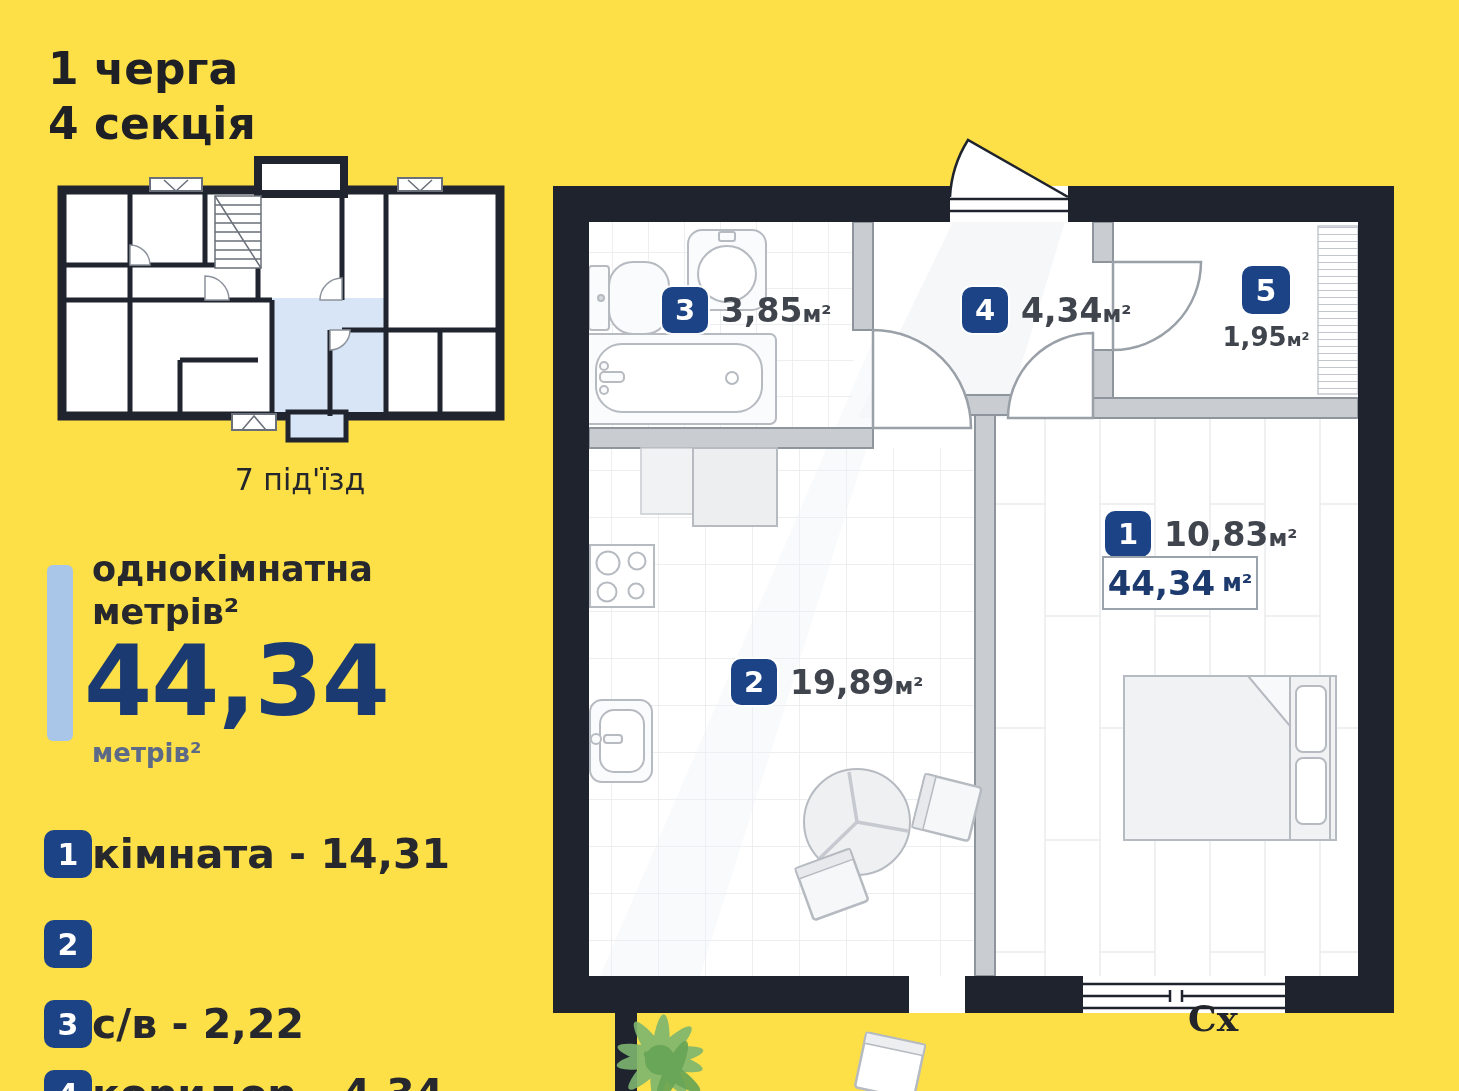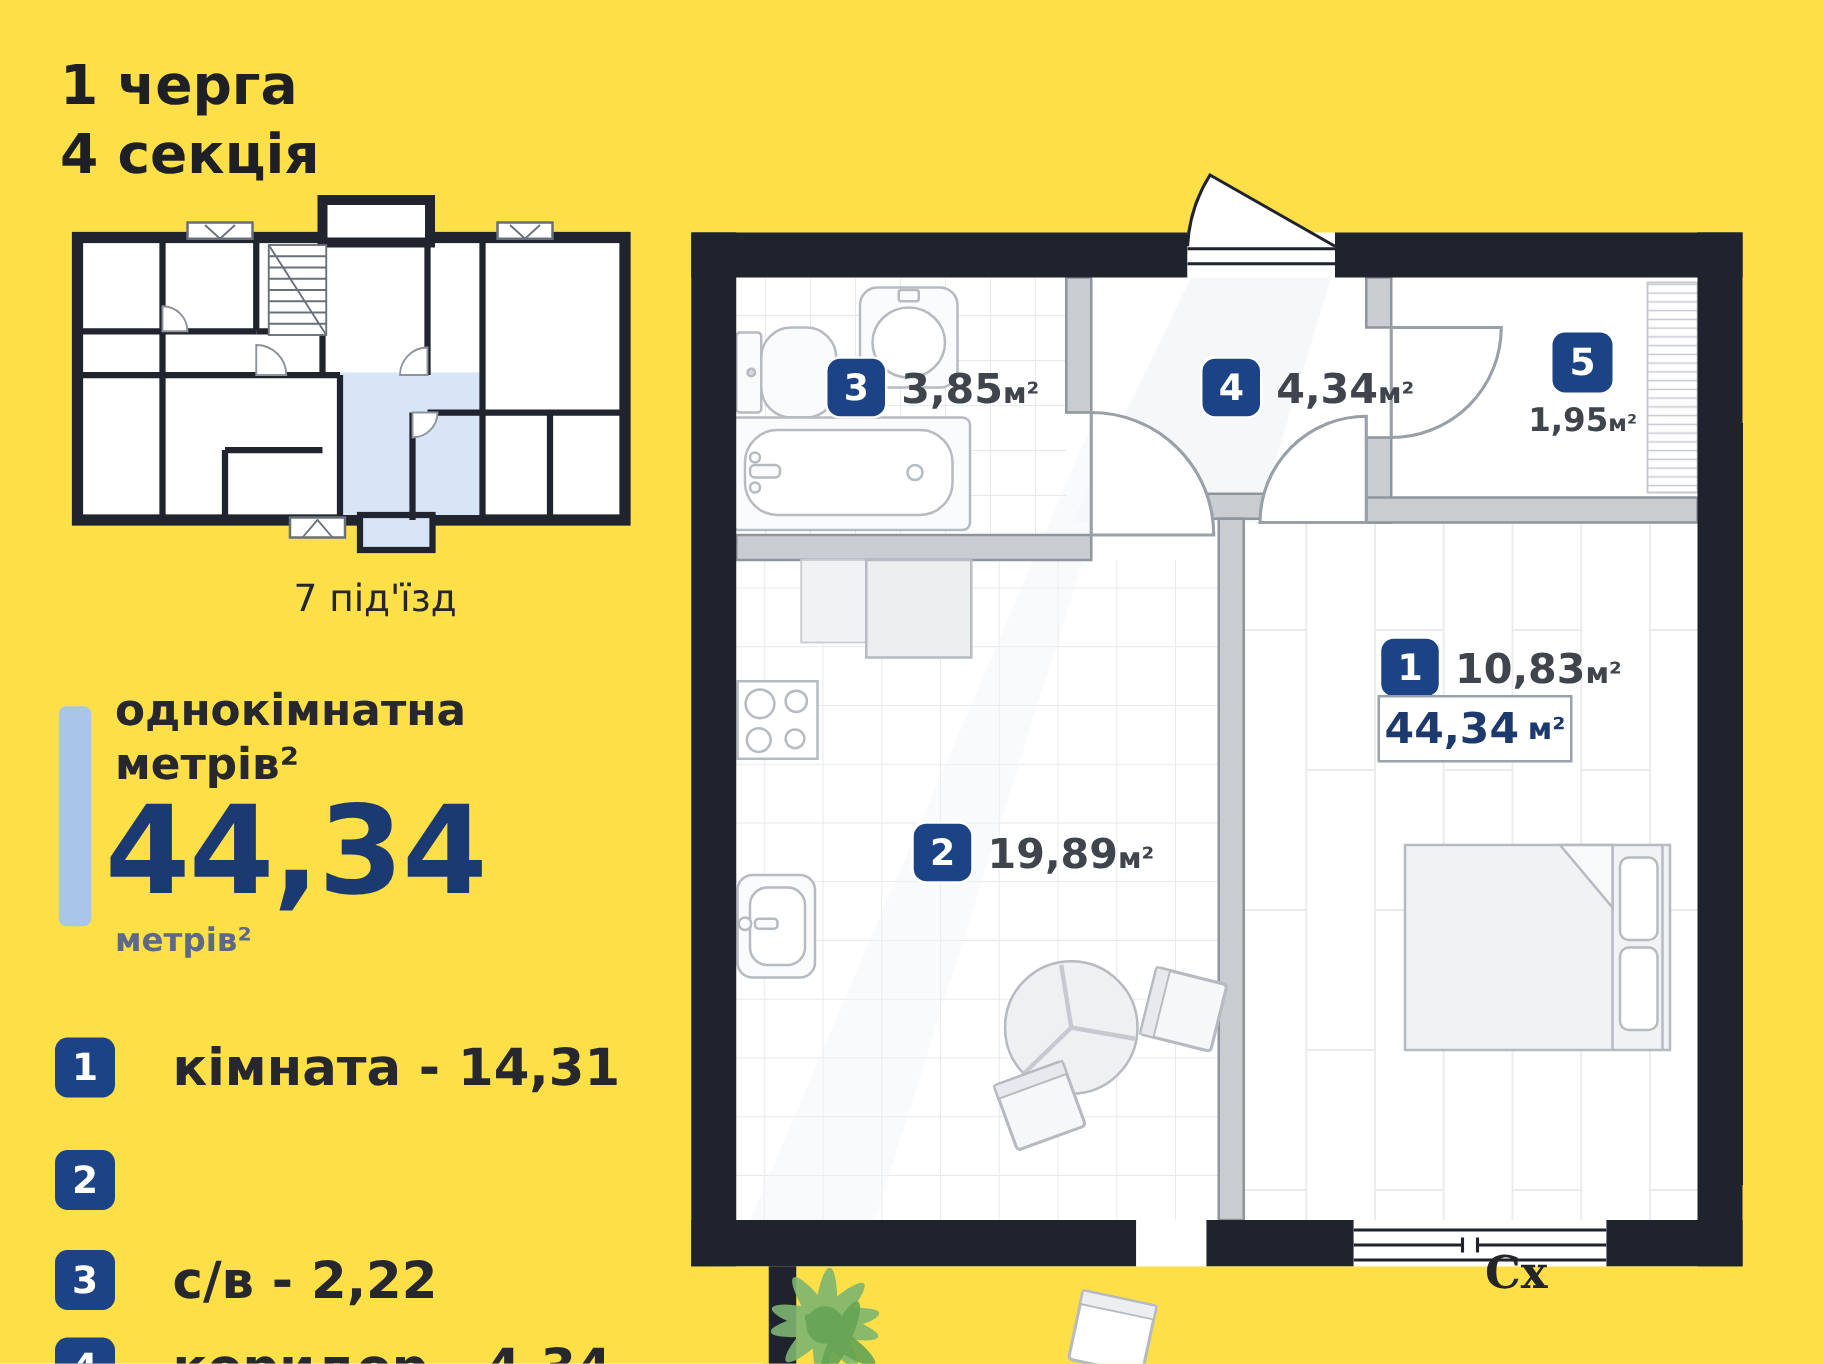--- a/index.html
+++ b/index.html
@@ -20,7 +20,7 @@
   .legend-row{position:absolute;left:44px;display:flex;align-items:center;}
   .badge{min-width:48px;width:48px;height:48px;border-radius:10px;background:#1c4386;color:#ffffff;
          display:flex;align-items:center;justify-content:center;font-size:30px;font-weight:700;}
-  .legend-row .lbl{margin-left:46px;font-size:41px;font-weight:600;color:#26282e;white-space:nowrap;}
+  .legend-row .lbl{font-size:41px;font-weight:600;color:#26282e;white-space:nowrap;}
 
   
   .plan-label{position:absolute;display:flex;align-items:center;gap:13px;}

